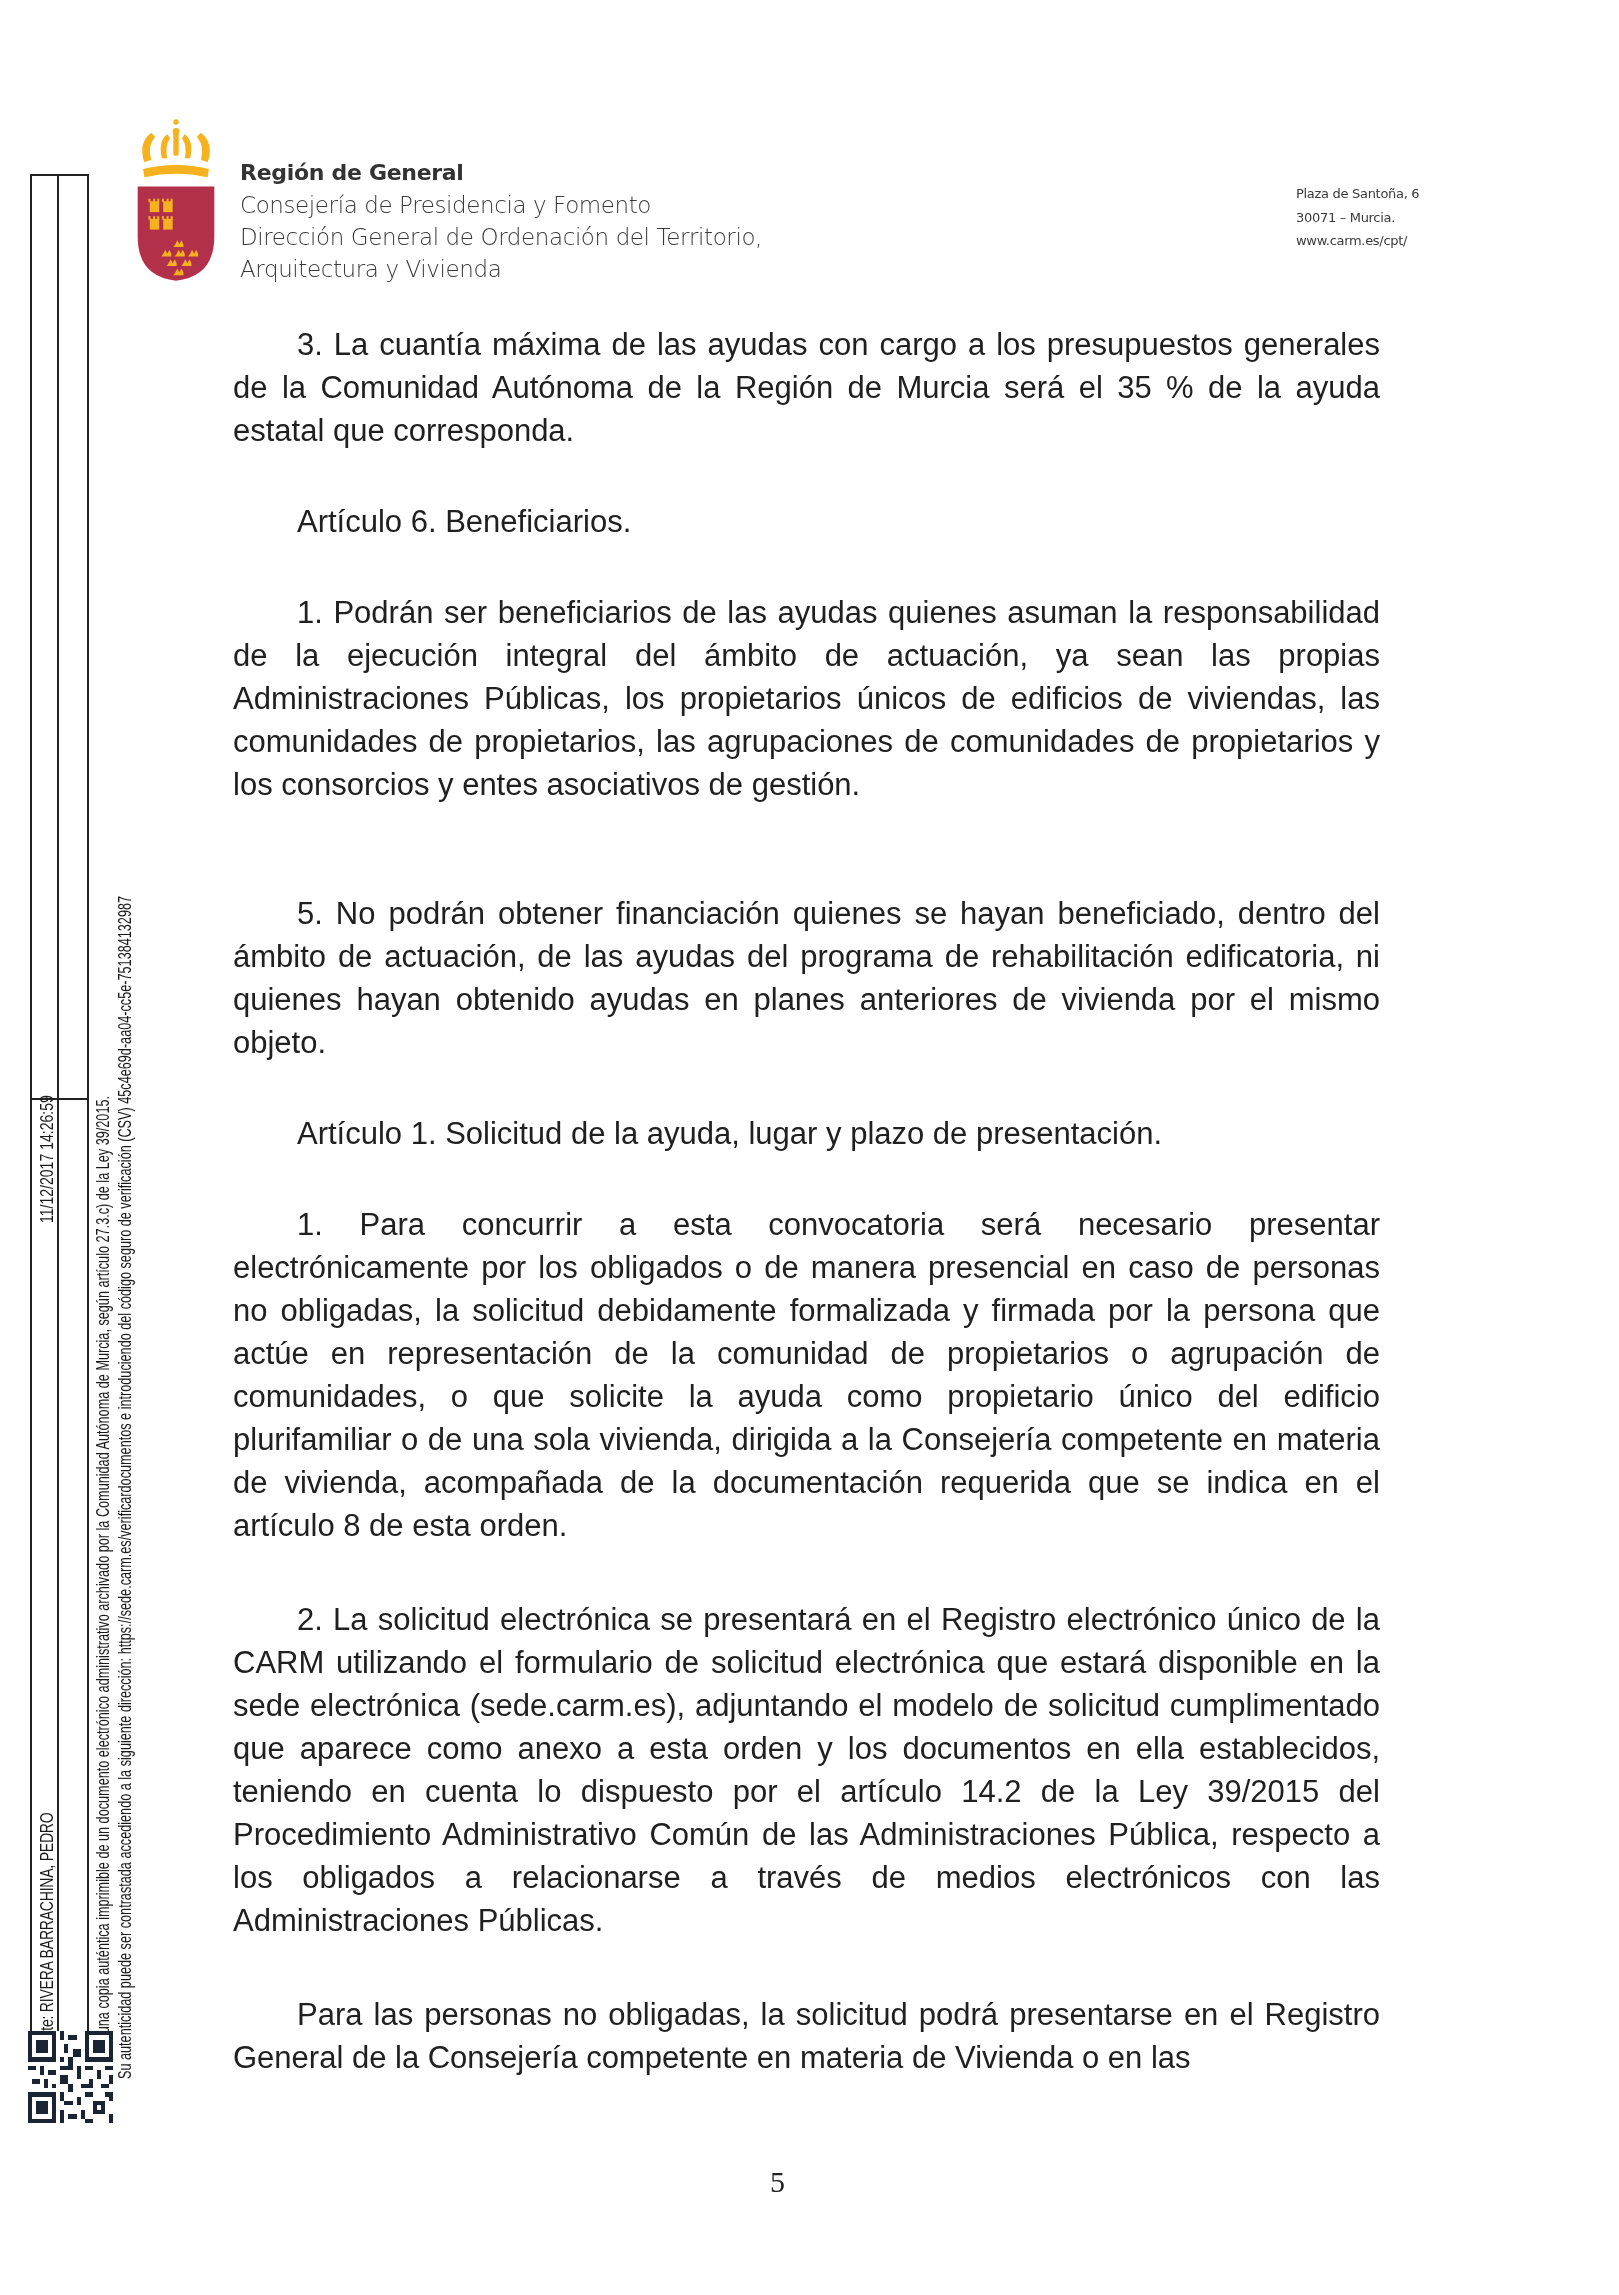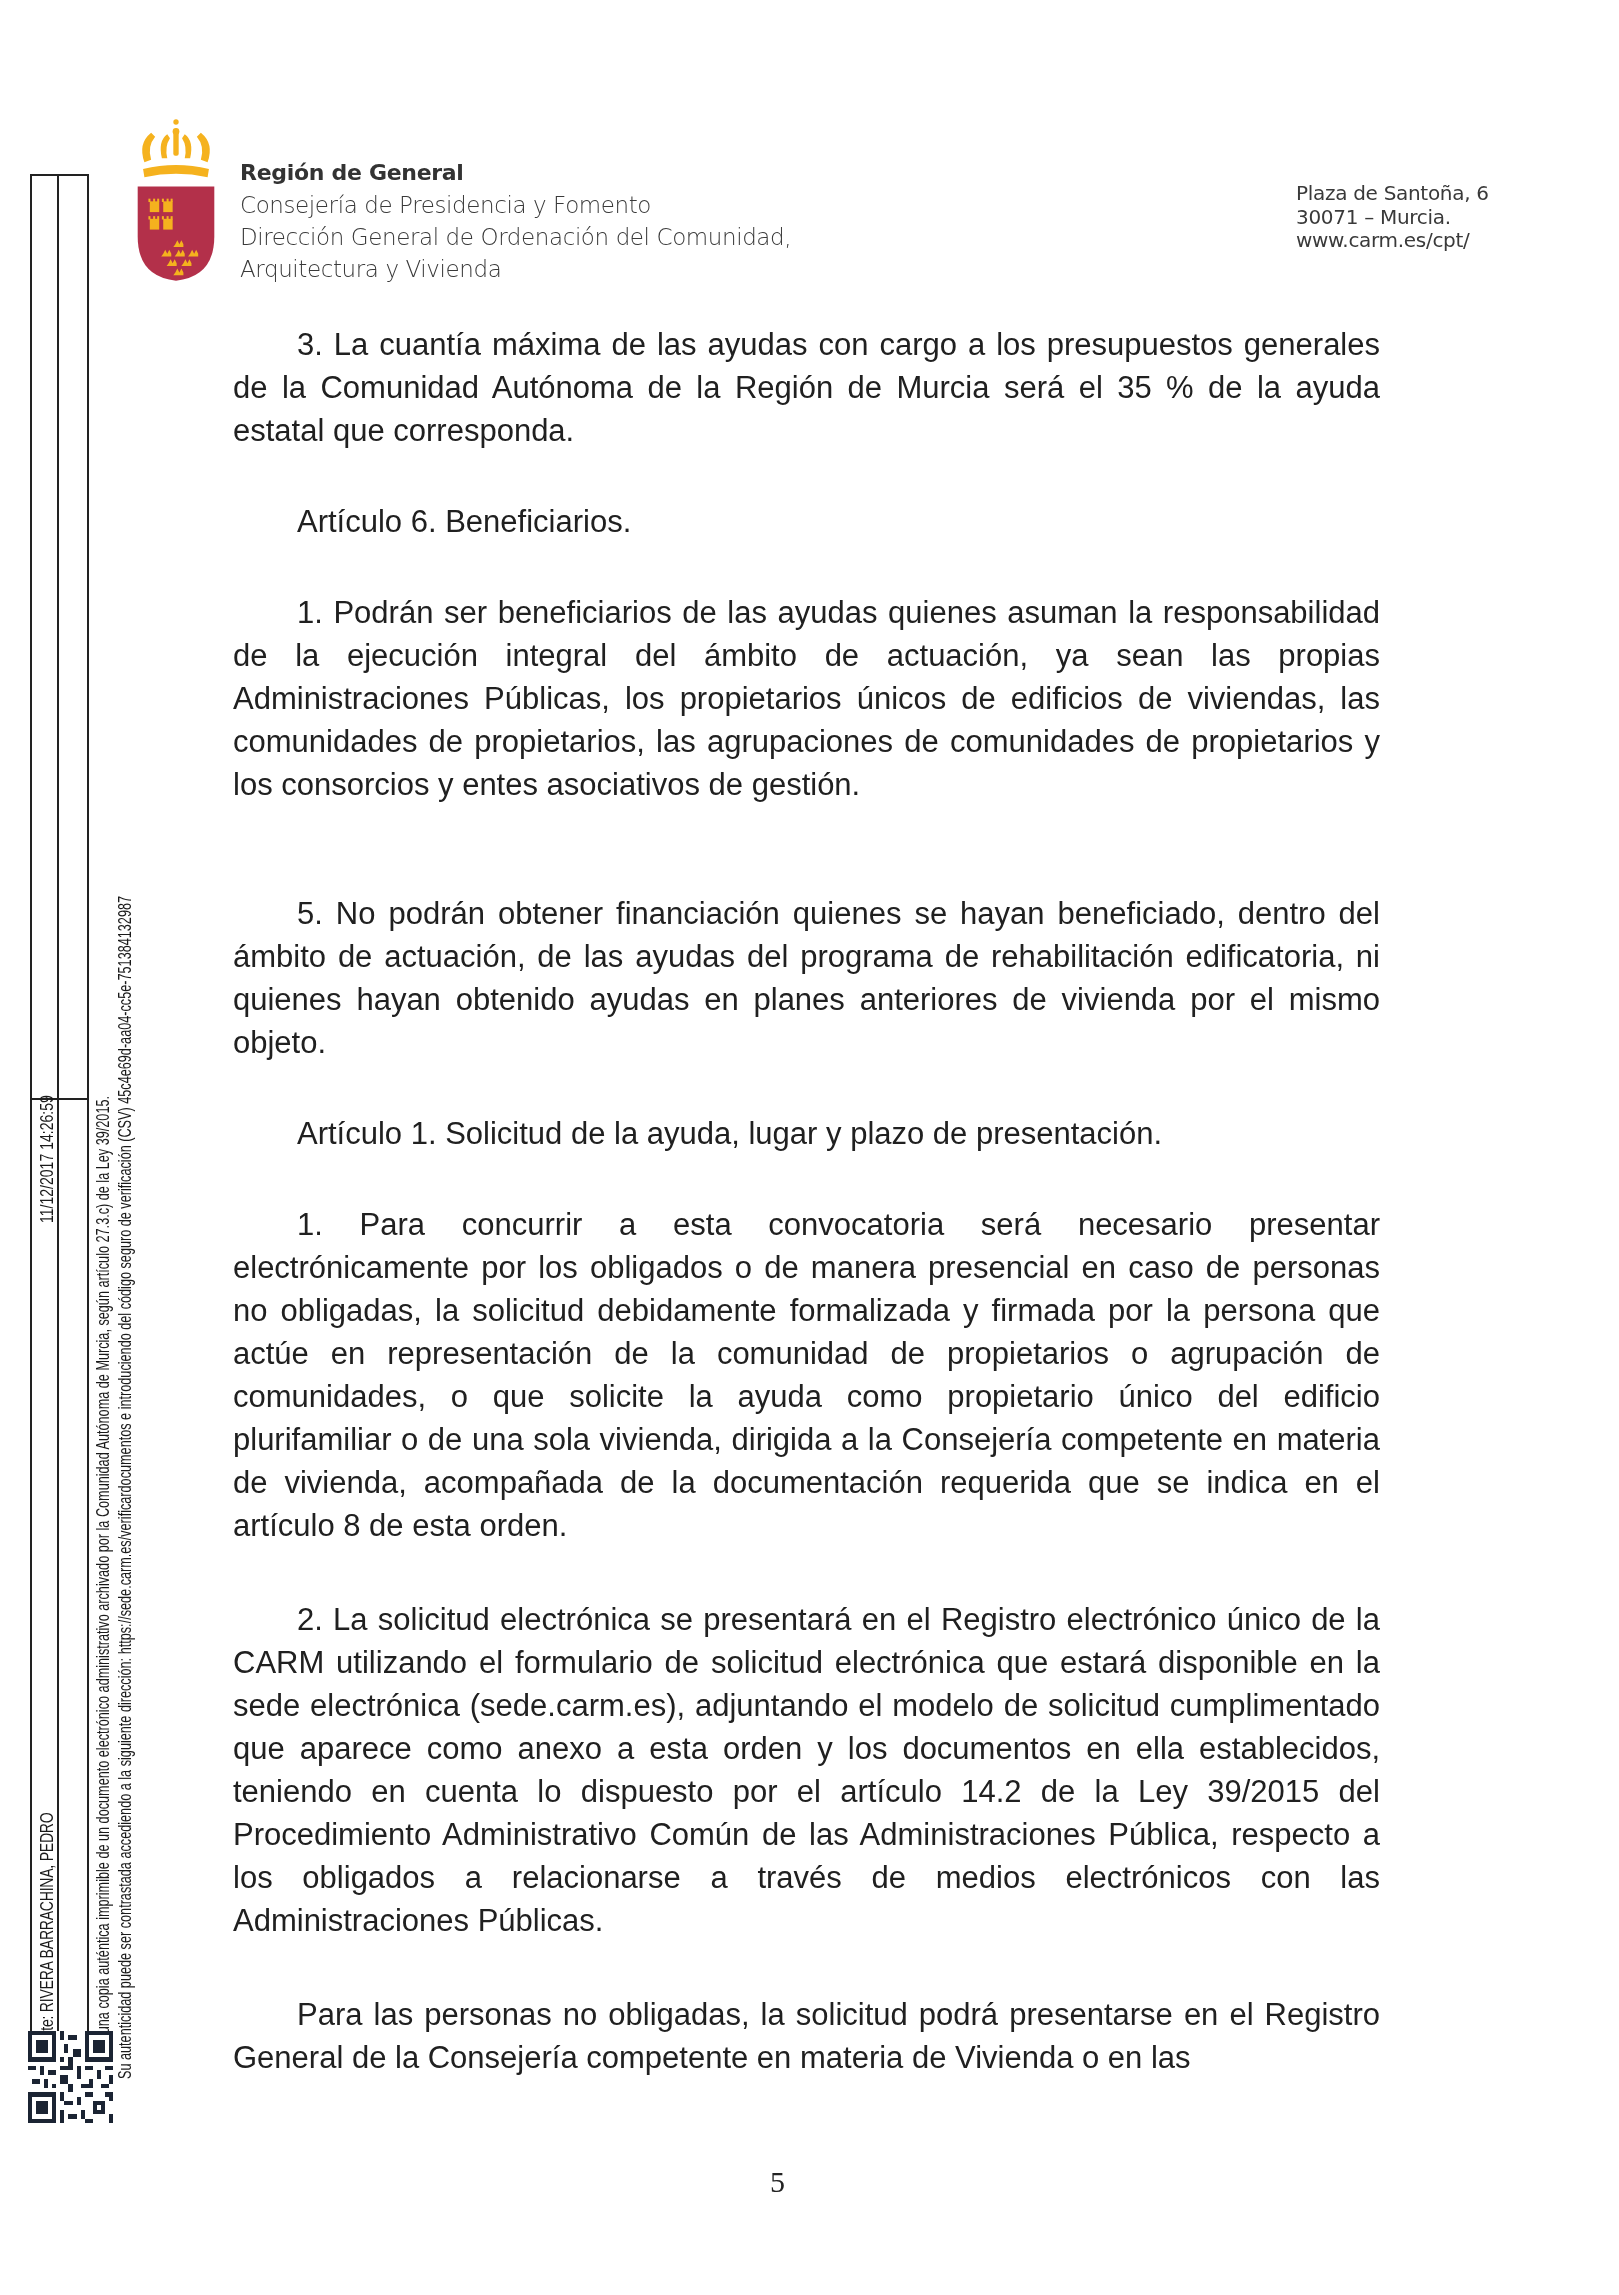--- a/index.html
+++ b/index.html
@@ -11,7 +11,7 @@
   #org { left:240px; top:157px; font-family:"DejaVu Sans", sans-serif; color:#404040; }
   #org .name { font-weight:bold; font-size:22px; color:#333333; line-height:32px; letter-spacing:-0.3px; }
   #org .line { font-size:23px; line-height:32px; letter-spacing:-0.4px; color:#3a3a3a; font-weight:300; }
-  #address { left:1296px; top:182px; font-family:"DejaVu Sans", sans-serif; font-size:20px; line-height:23.6px; color:#3a3a3a; letter-spacing:-0.3px; }
+  #address { left:1296px; top:182px; font-family:"DejaVu Sans", sans-serif; font-size:13px; line-height:23.6px; color:#3a3a3a; letter-spacing:-0.3px; }
 
   
   #body { left:228px; top:318px; width:1157px; font-family:"Liberation Sans", sans-serif; font-size:31px; line-height:43px; color:#202020; }

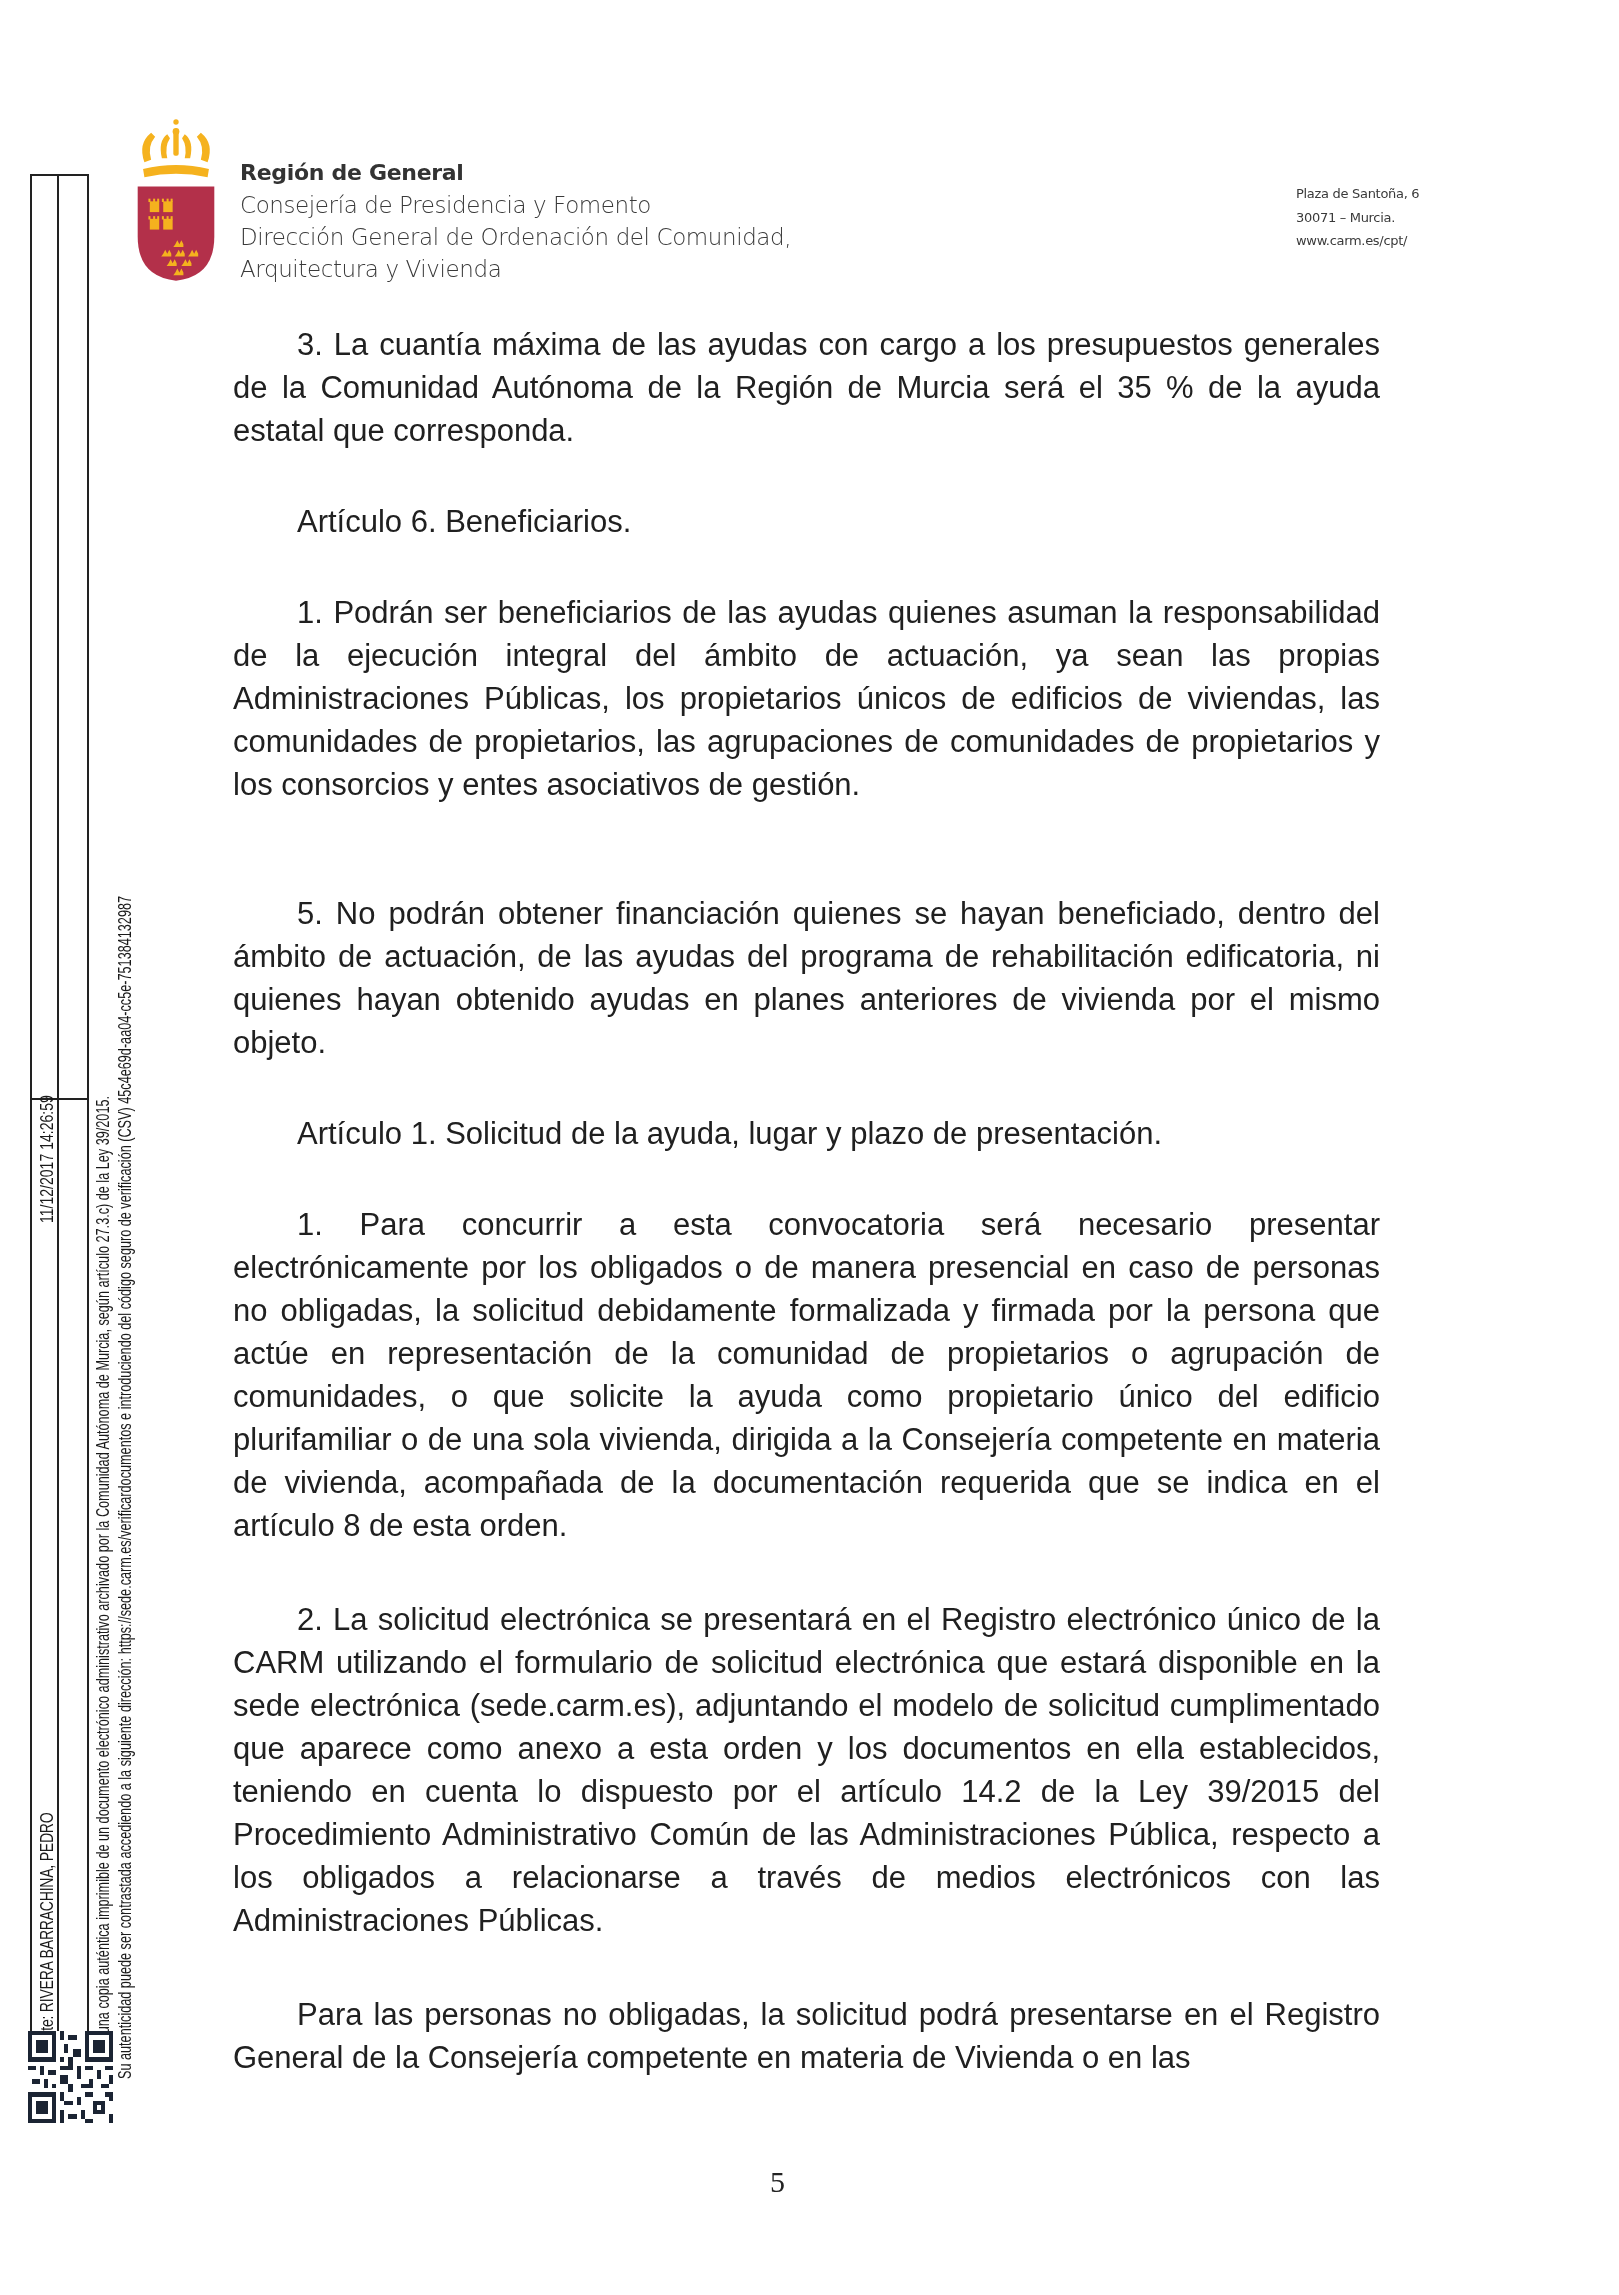--- a/index.html
+++ b/index.html
@@ -87,7 +87,7 @@
 <div id="org" class="abs">
   <div class="name">Región de General</div>
   <div class="line">Consejería de Presidencia y Fomento</div>
-  <div class="line">Dirección General de Ordenación del Comunidad,</div>
+  <div class="line">Dirección General de Ordenación del Territorio,</div>
   <div class="line">Arquitectura y Vivienda</div>
 </div>
 

